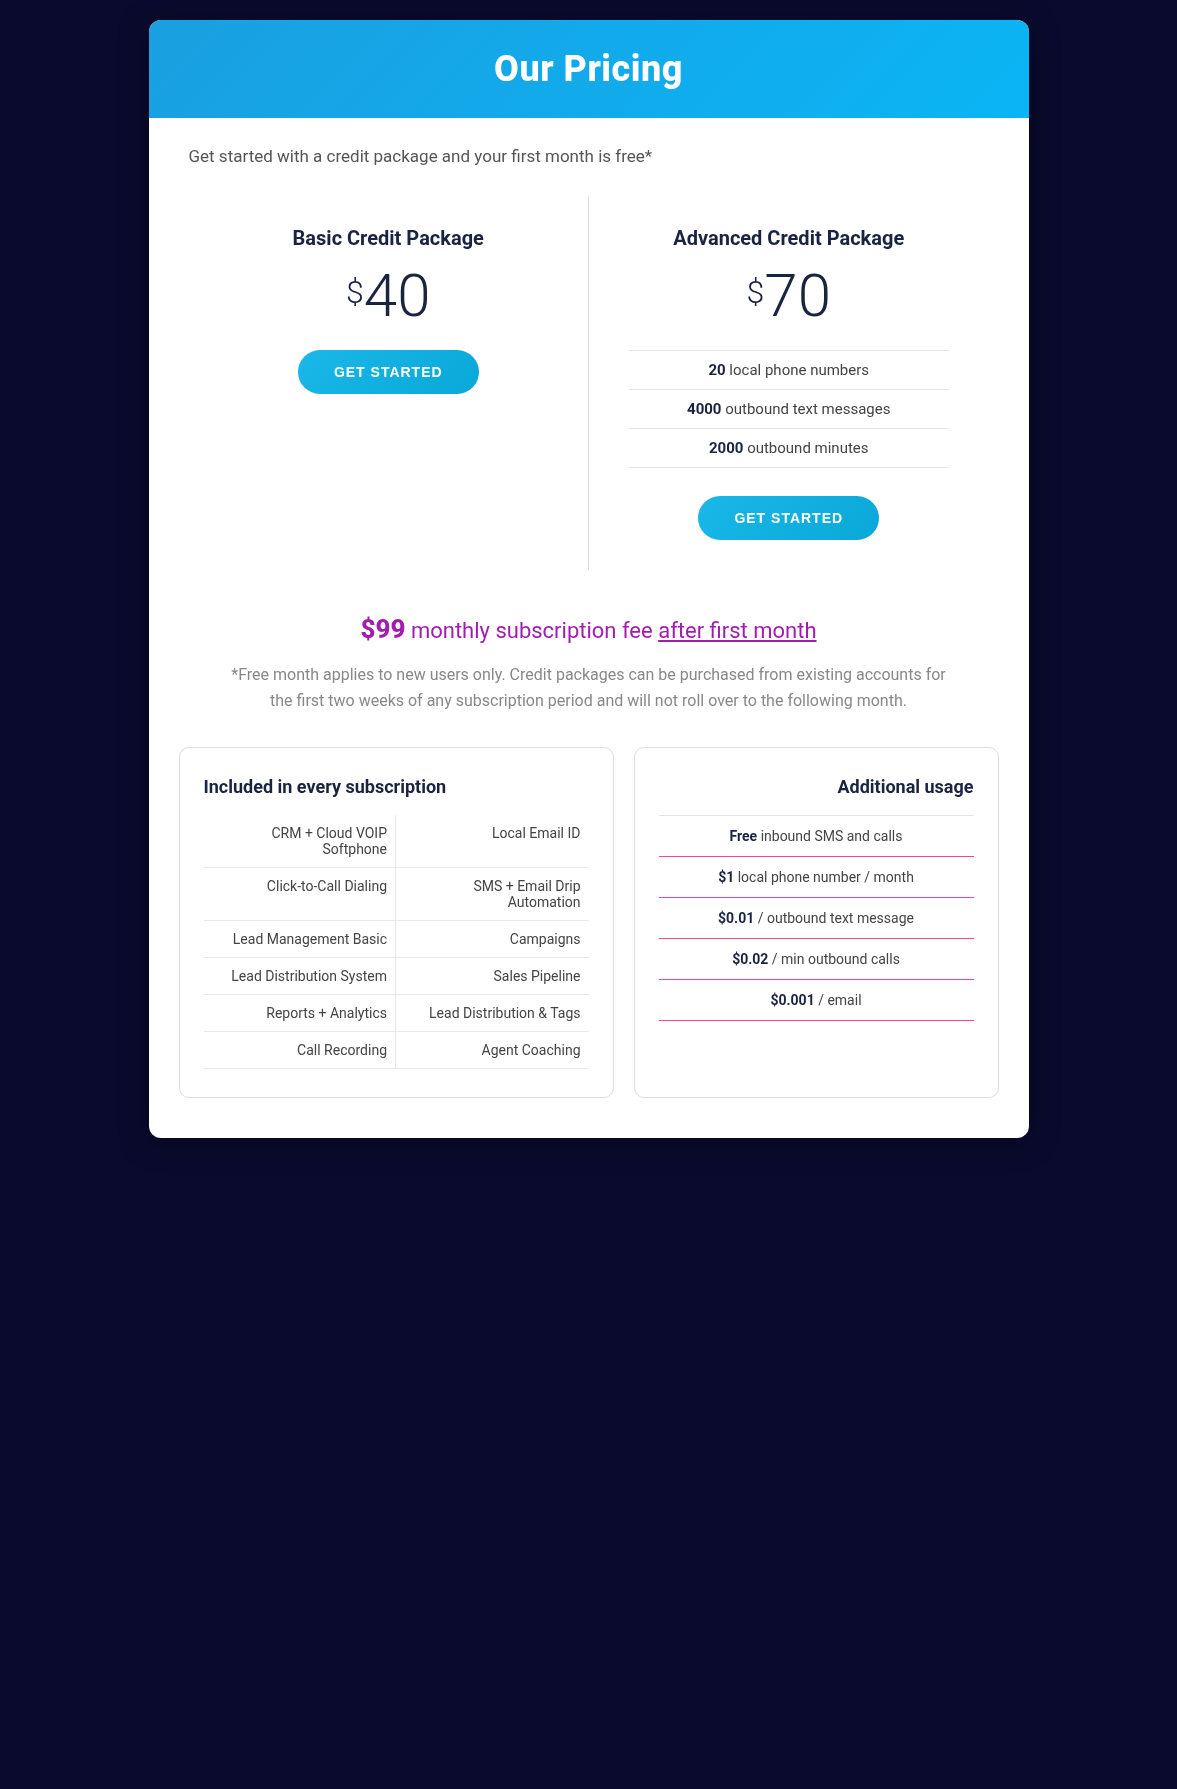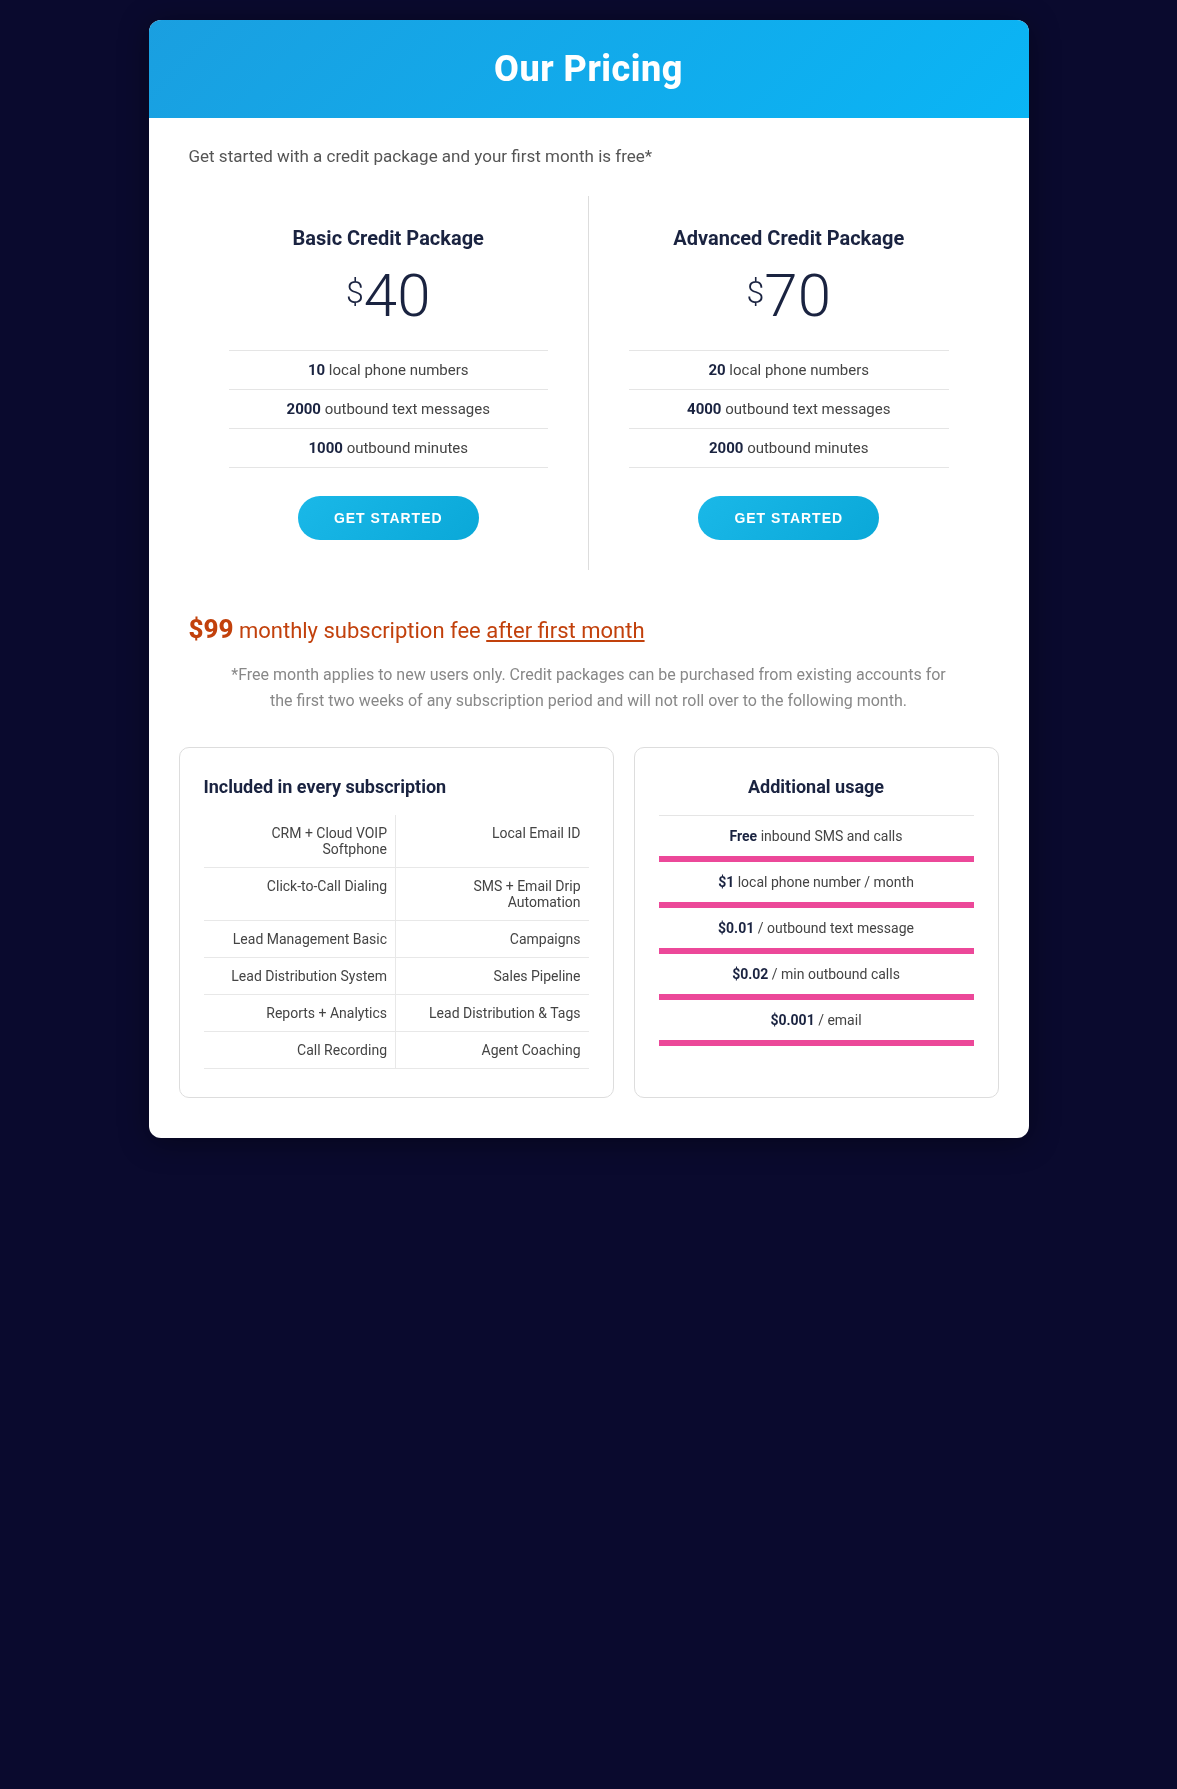--- a/index.html
+++ b/index.html
@@ -198,11 +198,6 @@
       <div class="plan-price">
         <span class="dollar">$</span><span>40</span>
       </div>
-      <ul class="plan-features">
-        <li><strong>10</strong> local phone numbers</li>
-        <li><strong>2000</strong> outbound text messages</li>
-        <li><strong>1000</strong> outbound minutes</li>
-      </ul>
       <button class="get-started-btn">GET STARTED</button>
     </div>
 

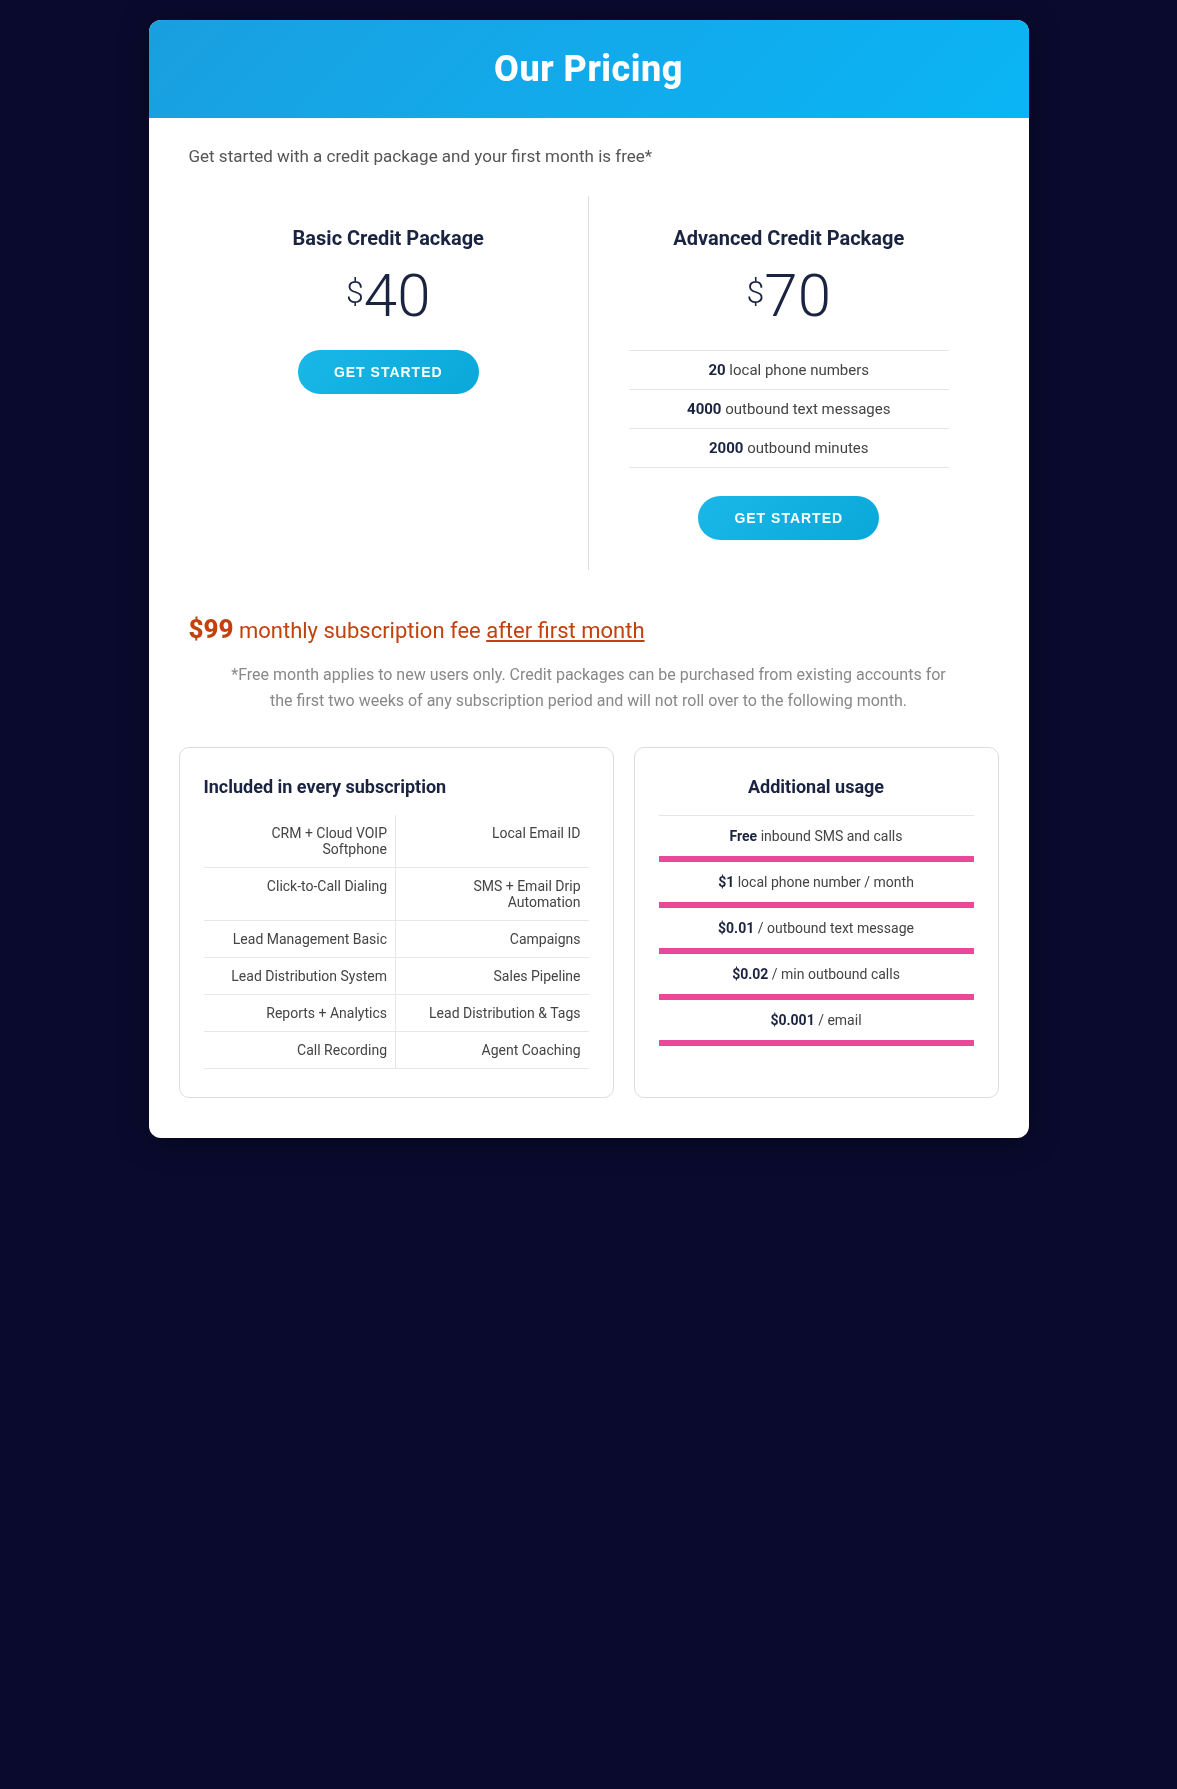--- a/index.html
+++ b/index.html
@@ -99,10 +99,10 @@
       text-transform: uppercase;
     }
     .monthly-fee-row {
-      text-align: left;
+      text-align: center;
       padding: 24px 40px 8px;
       font-size: 22px;
-      color: #c2410c;
+      color: #a21caf;
     }
     .monthly-fee-row strong {
       font-weight: 800;

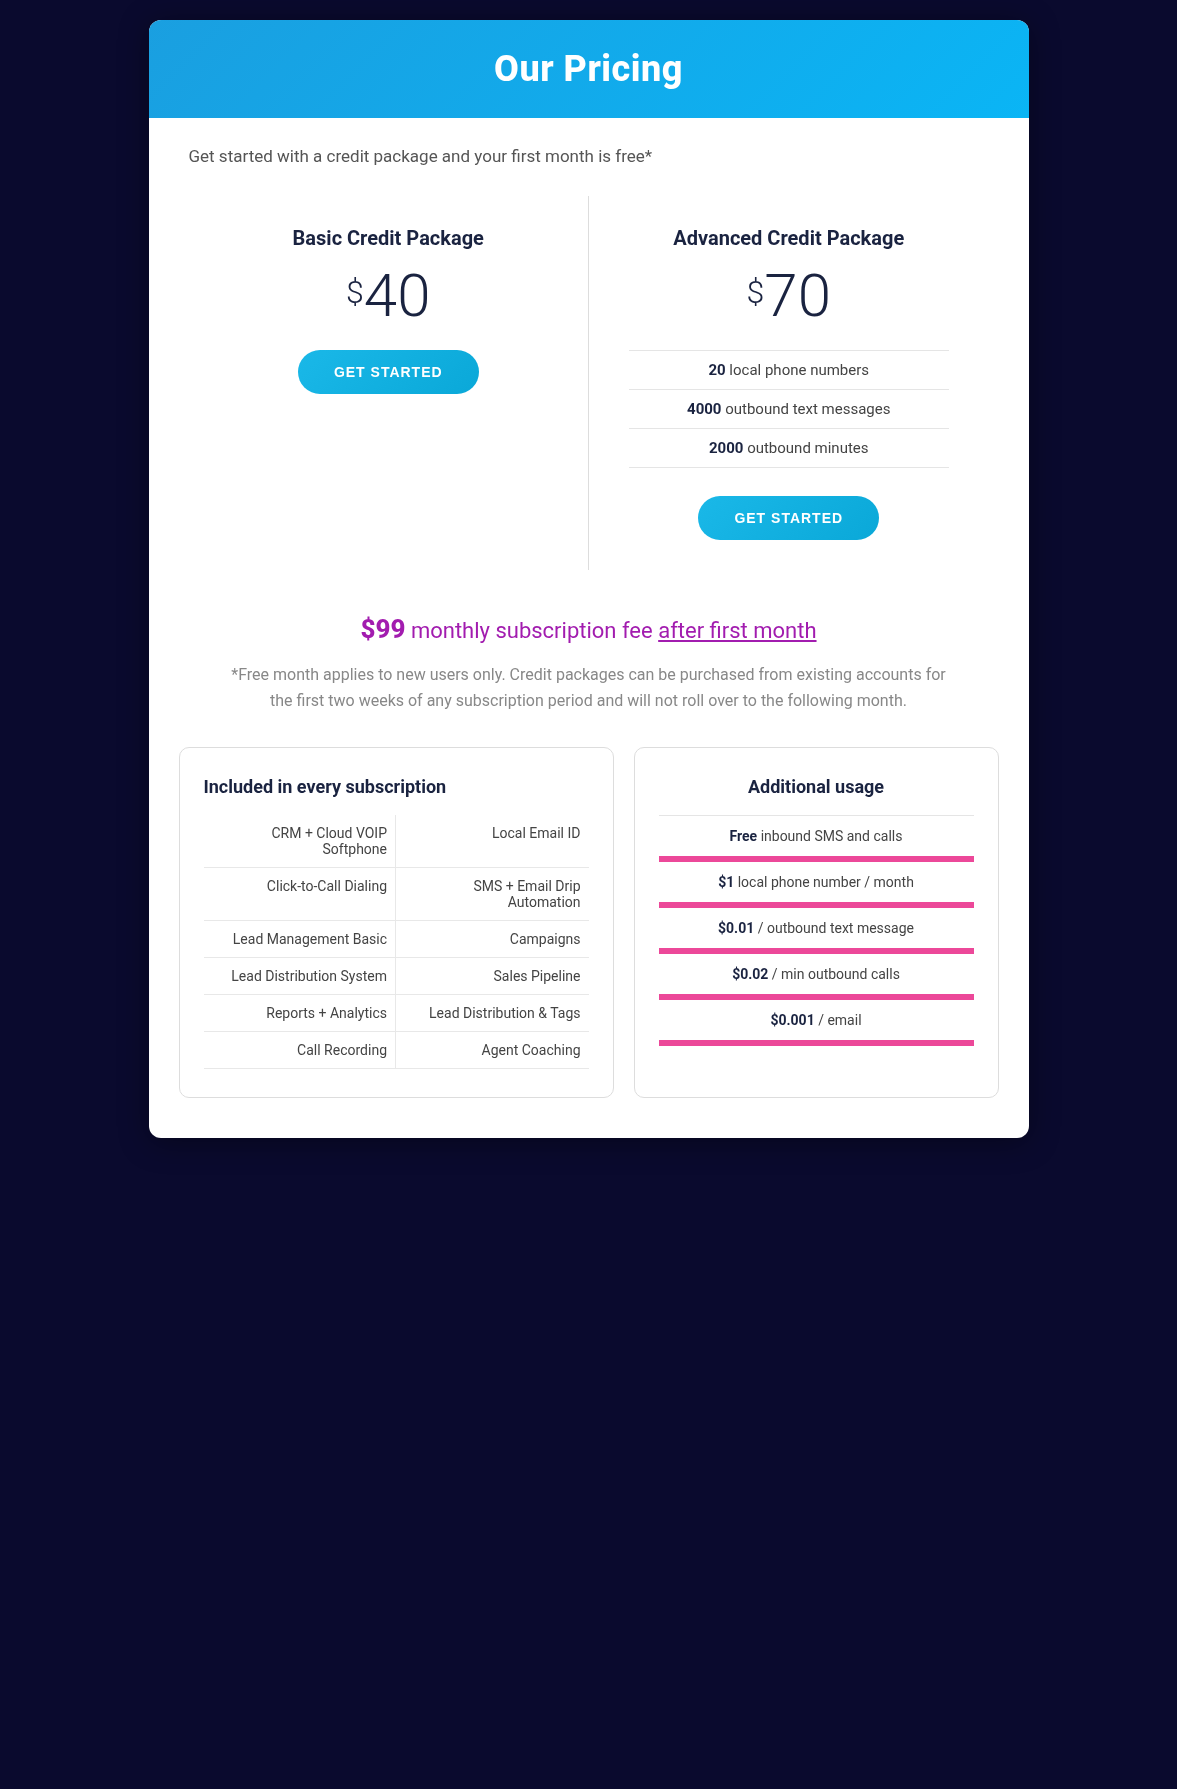--- a/index.html
+++ b/index.html
@@ -175,7 +175,7 @@
       color: #1a2340;
     }
     .additional-card .card-title {
-      text-align: center;
+      text-align: right;
     }
   </style>
 </head>

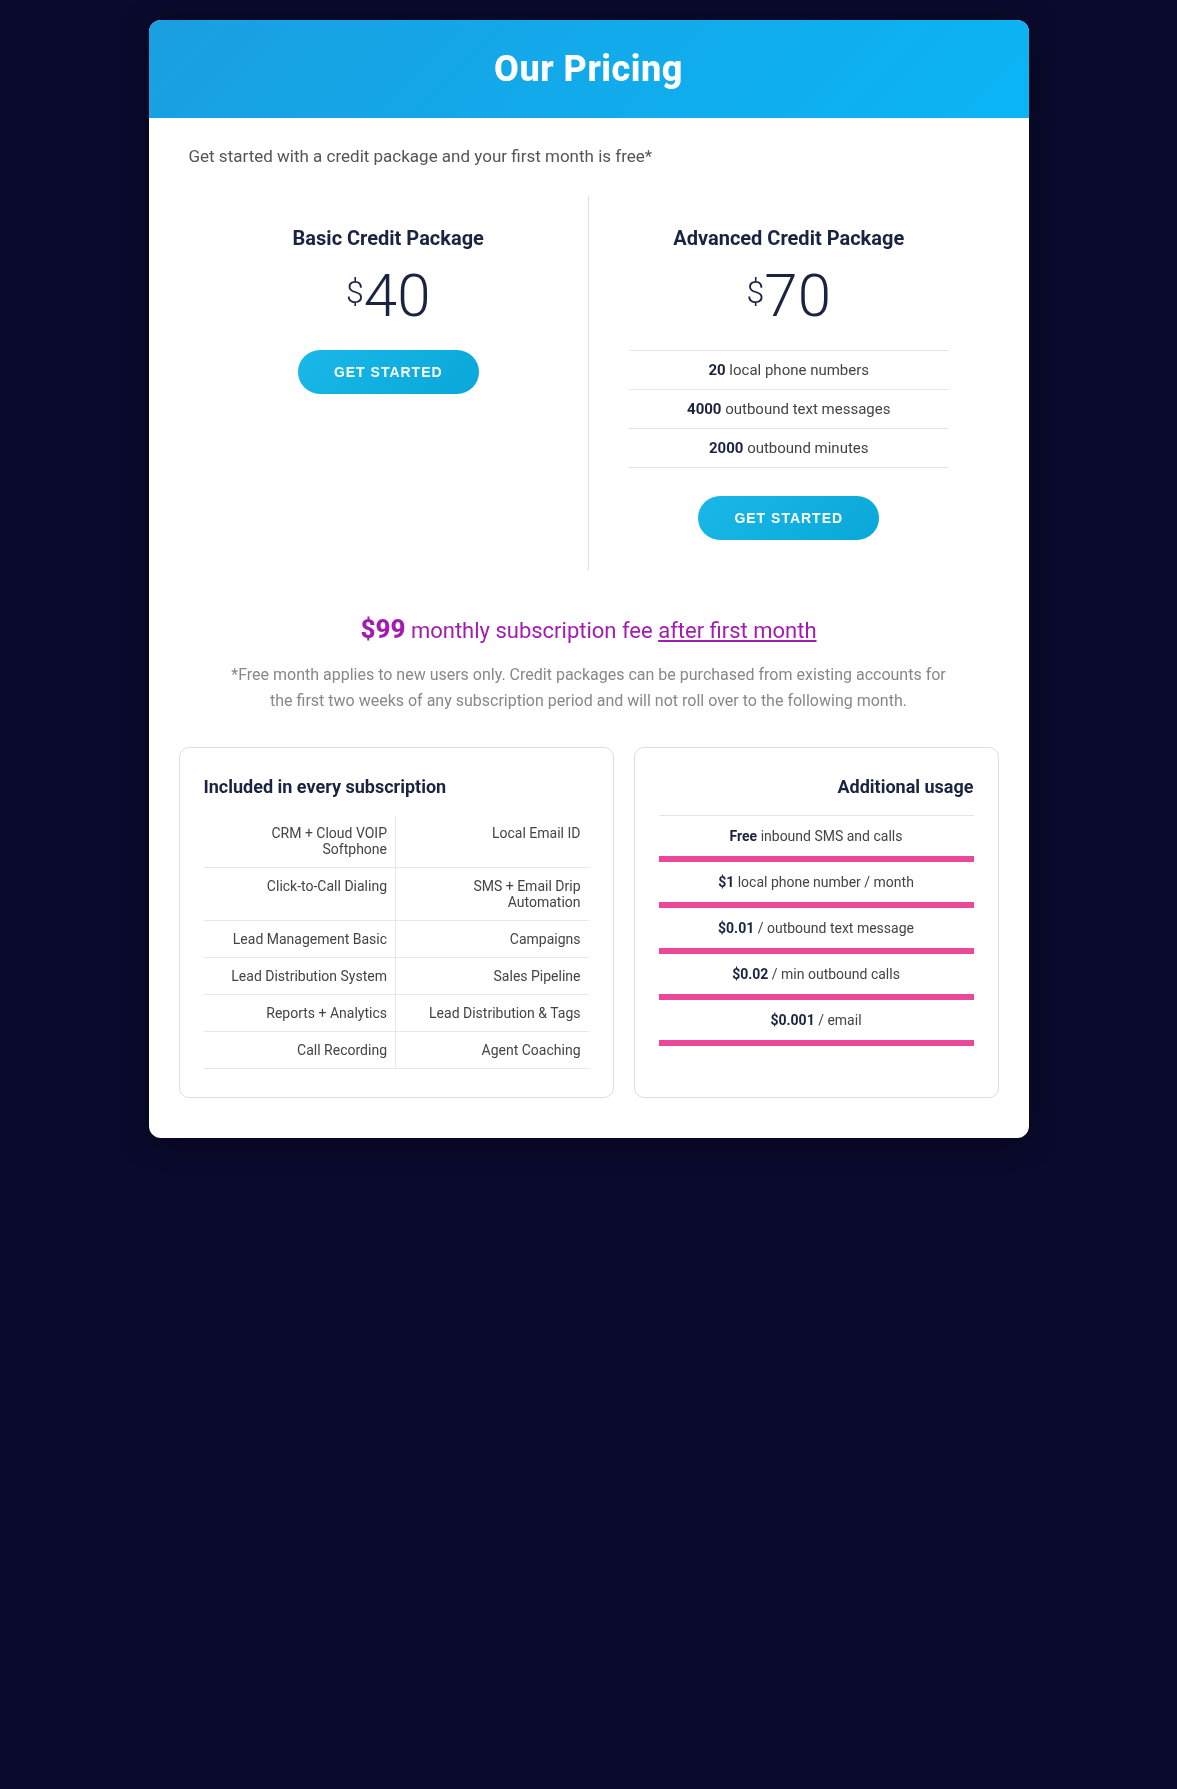--- a/index.html
+++ b/index.html
@@ -162,7 +162,7 @@
     }
     .additional-list li {
       padding: 12px 0;
-      border-bottom: 6px solid #ec4899;
+      border-bottom: 1px solid #ec4899;
       font-size: 14px;
       color: #444;
       text-align: center;

